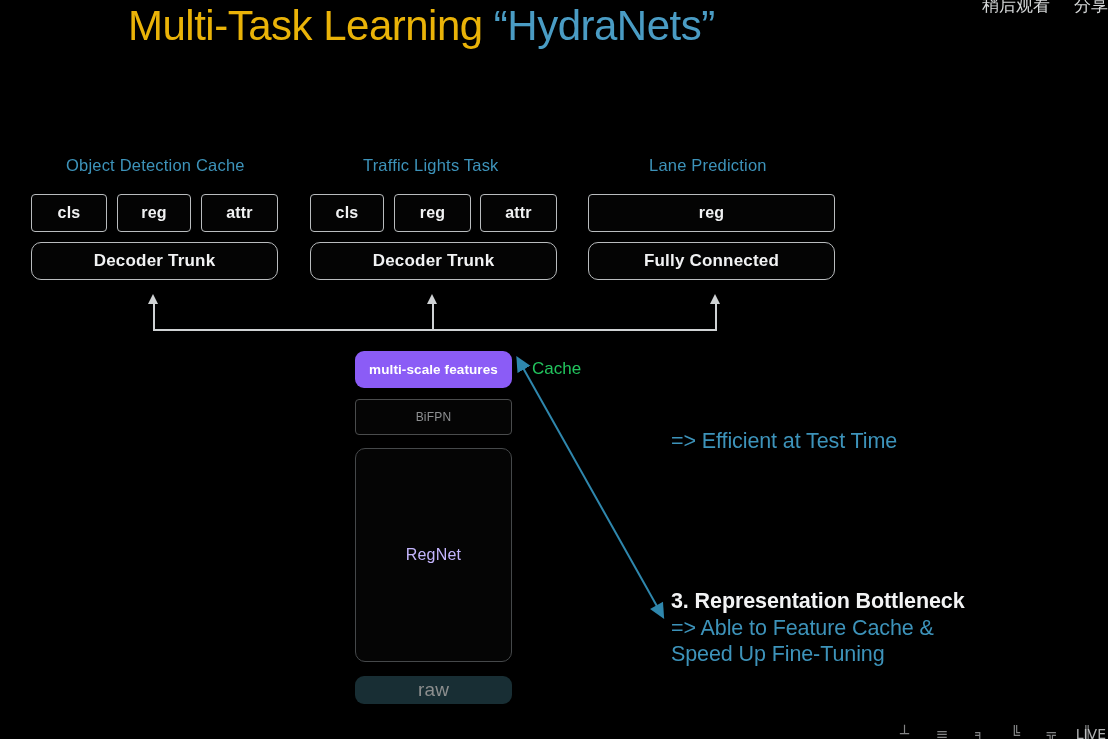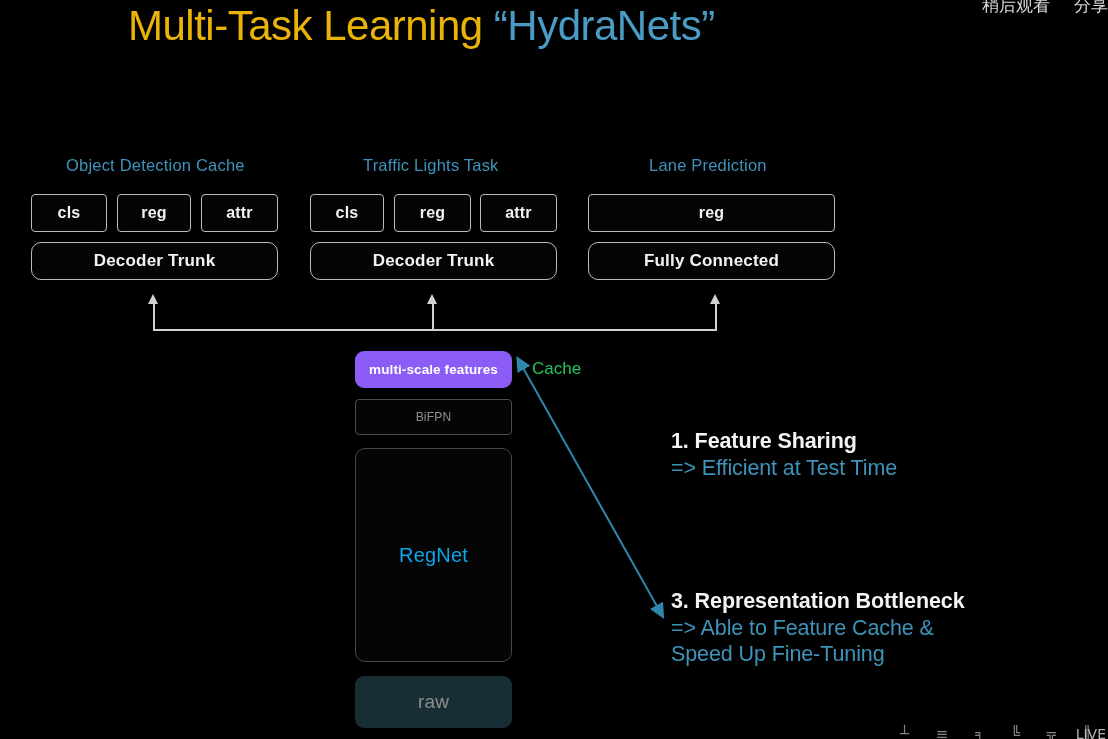--- a/index.html
+++ b/index.html
@@ -182,7 +182,6 @@
   </svg>
 
   <div class="benefit" id="b1">
-    <div class="b-title">1. Feature Sharing</div>
     <div class="b-sub">=&gt; Efficient at Test Time</div>
   </div>
   <div class="benefit" id="b3">

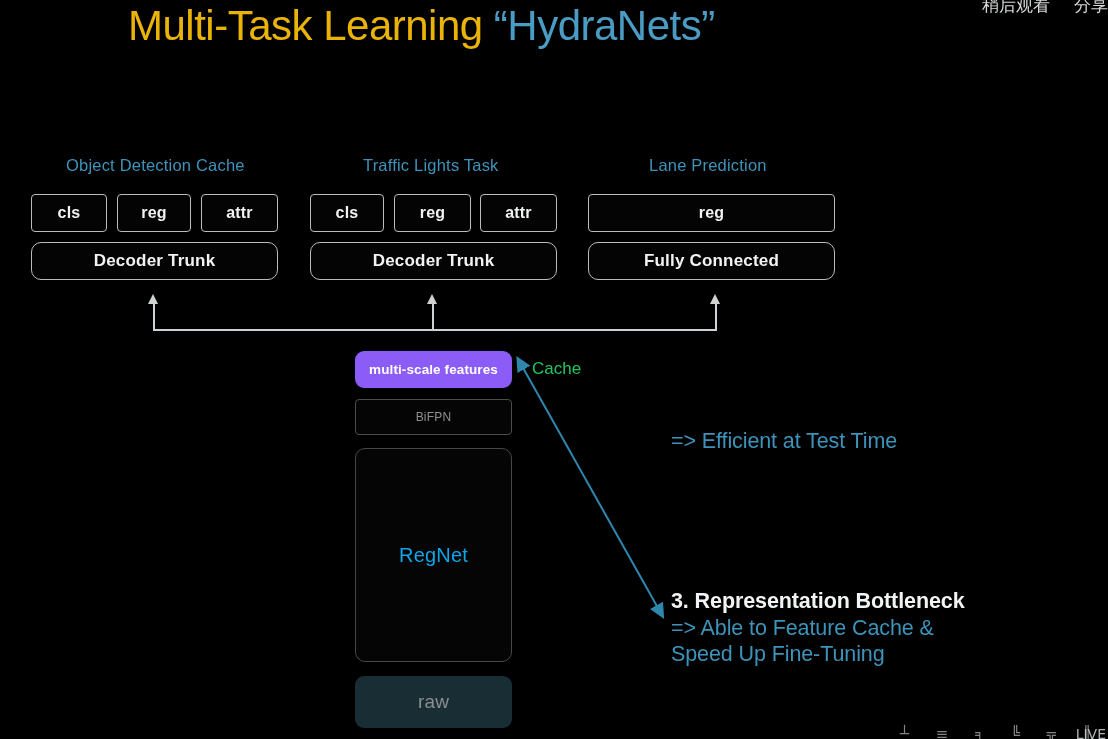--- a/index.html
+++ b/index.html
@@ -83,7 +83,7 @@
   #regnet{
     left:355px;top:448px;width:157px;height:214px;
     border:1.1px solid #45484a;background:#050505;
-    color:#0ea5e9;font-size:20px;font-weight:400;border-radius:10px;
+    color:#c4b5fd;font-size:16px;font-weight:400;border-radius:10px;
   }
   #raw{
     left:355px;top:676px;width:157px;height:52px;

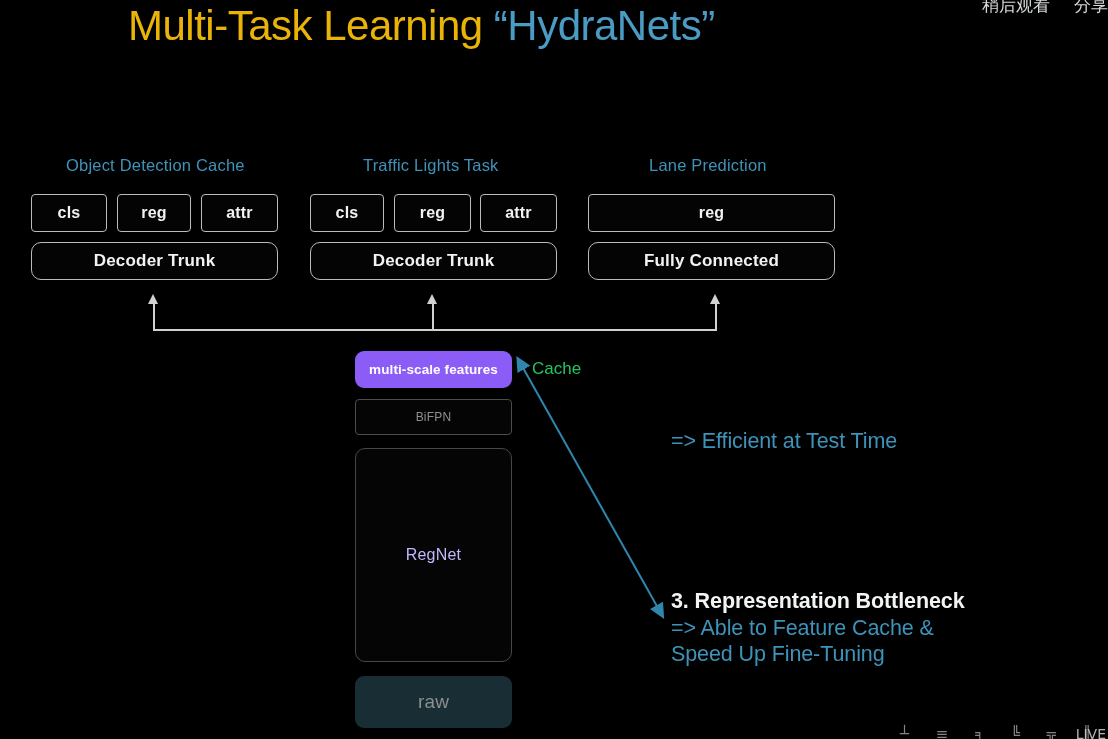--- a/index.html
+++ b/index.html
@@ -86,7 +86,7 @@
     color:#c4b5fd;font-size:16px;font-weight:400;border-radius:10px;
   }
   #raw{
-    left:355px;top:676px;width:157px;height:52px;
+    left:355px;top:676px;width:157px;height:28px;
     border:none;background:#182e34;border-radius:9px;
     color:#8c8e8e;font-size:19px;font-weight:400;
   }

